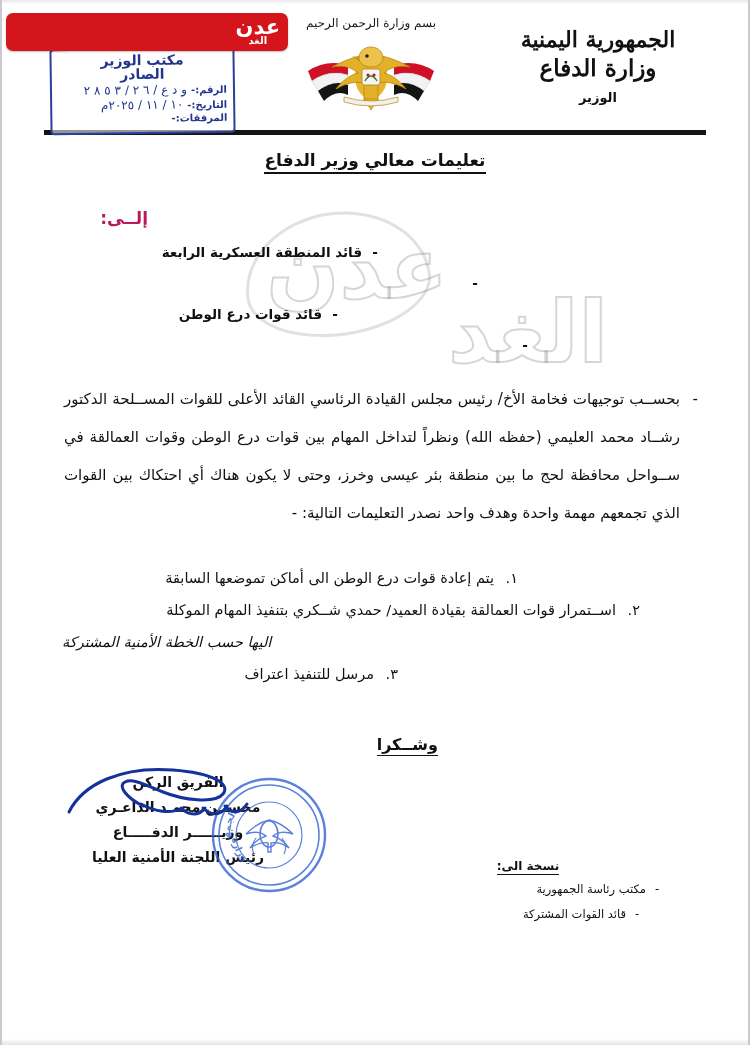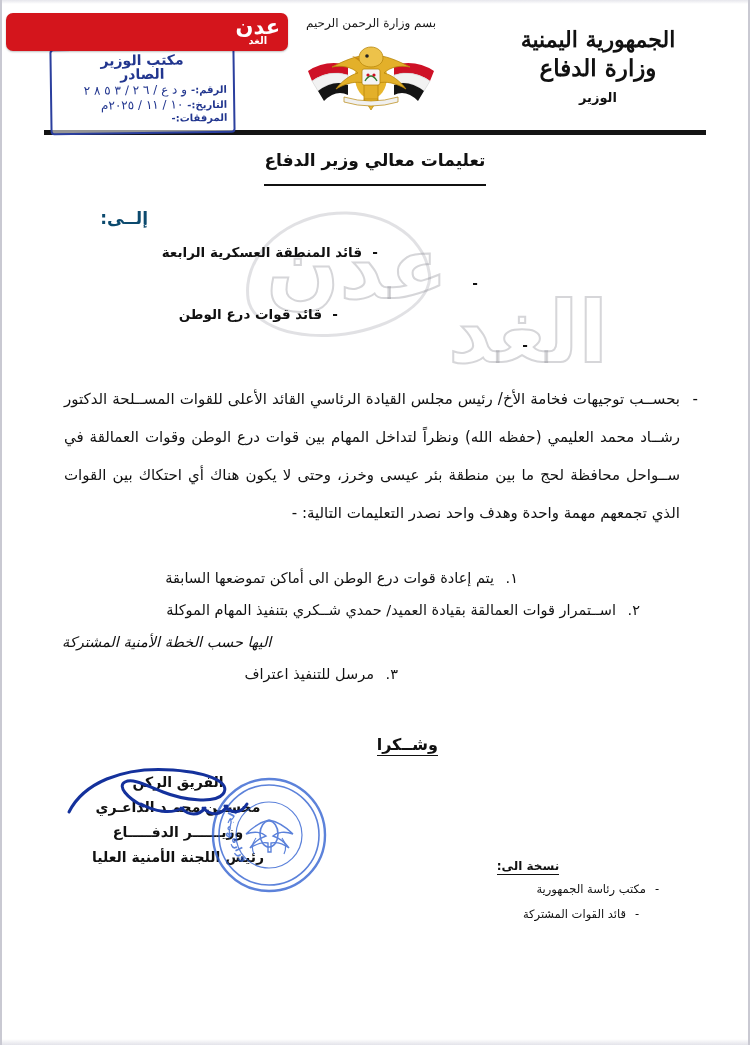--- a/index.html
+++ b/index.html
@@ -216,7 +216,7 @@
   }
   .doc-title .u {
     border-bottom: 2px solid #111;
-    padding-bottom: 14px;
+    padding-bottom: 2px;
   }
   .doc-subtitle {
     position: absolute;

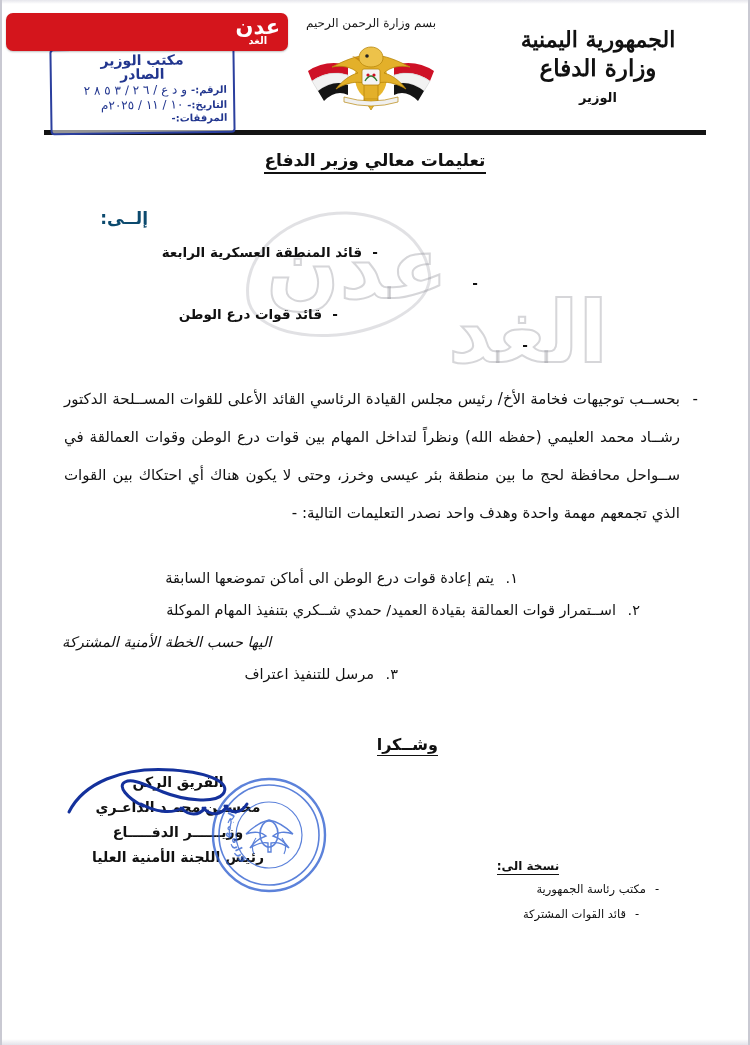--- a/index.html
+++ b/index.html
@@ -239,7 +239,7 @@
     right: 600px;
     font-size: 17px;
     font-weight: 700;
-    color: #0c4a6e;
+    color: #be185d;
     letter-spacing: 2px;
     z-index: 10;
   }

